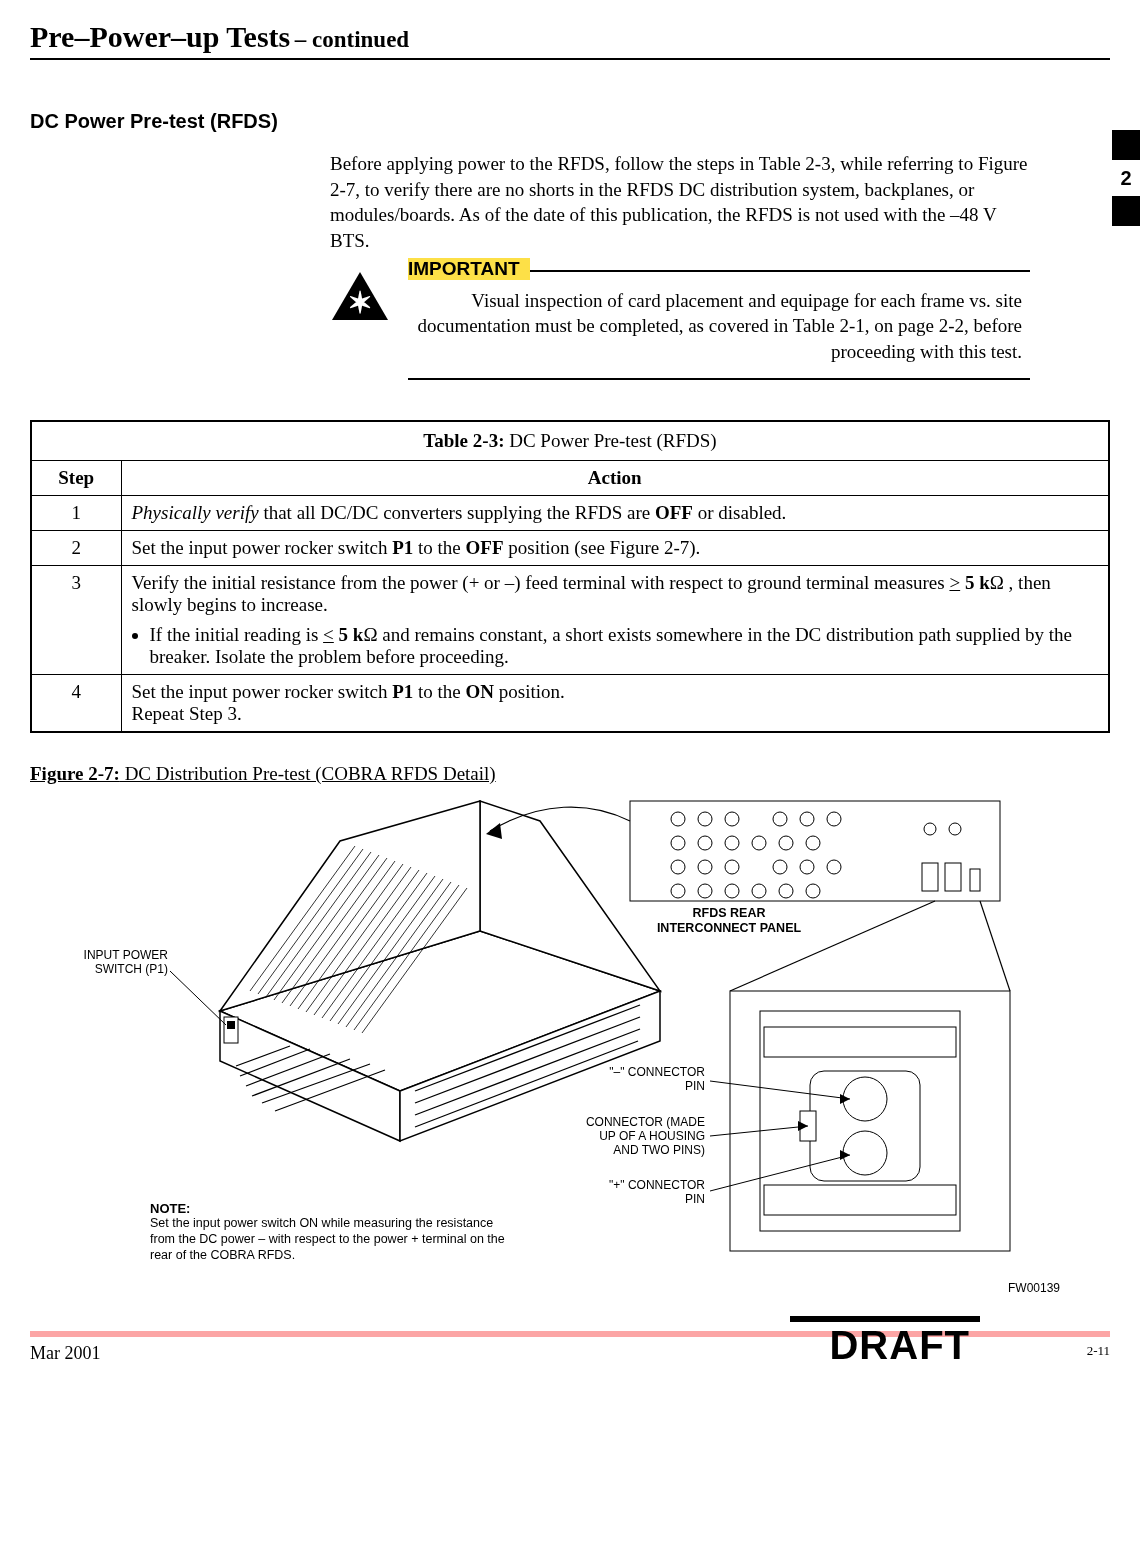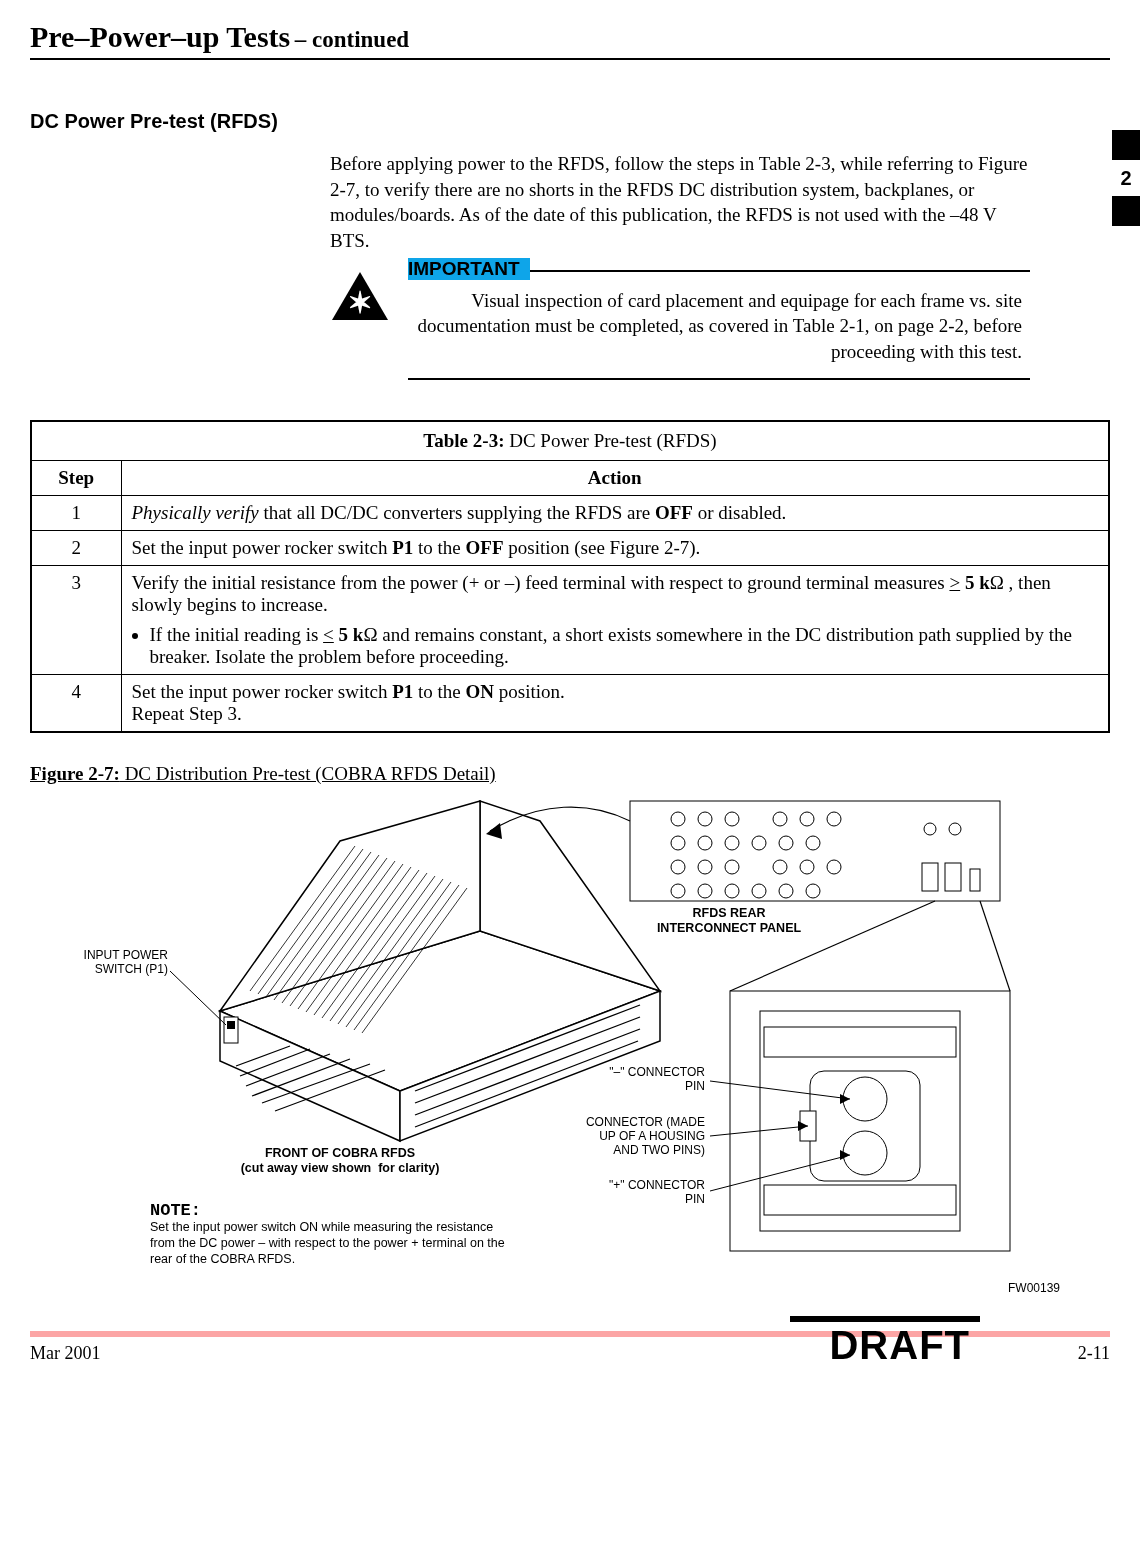--- a/index.html
+++ b/index.html
@@ -35,7 +35,7 @@
   .star-tri { width:60px; height:52px; position:relative; flex:0 0 60px; }
   .star-tri svg { display:block; }
   .important-content { border-top:2px solid #000; border-bottom:2px solid #000; padding:10px 8px 14px 0; position:relative; }
-  .important-label { position:relative; top:-24px; background:#0ea5e9; display:inline-block; padding:0 10px 0 0; font-family:Arial; font-weight:bold; font-size:19px; }
+  .important-label { position:relative; top:-24px; background:#fde047; display:inline-block; padding:0 10px 0 0; font-family:Arial; font-weight:bold; font-size:19px; }
   .important-text { margin-top:-16px; line-height:1.35; font-size:19px;text-align:right;}
 
   table.proc { border-collapse: collapse; width: 100%; margin-top: 40px; border:2px solid #000; }

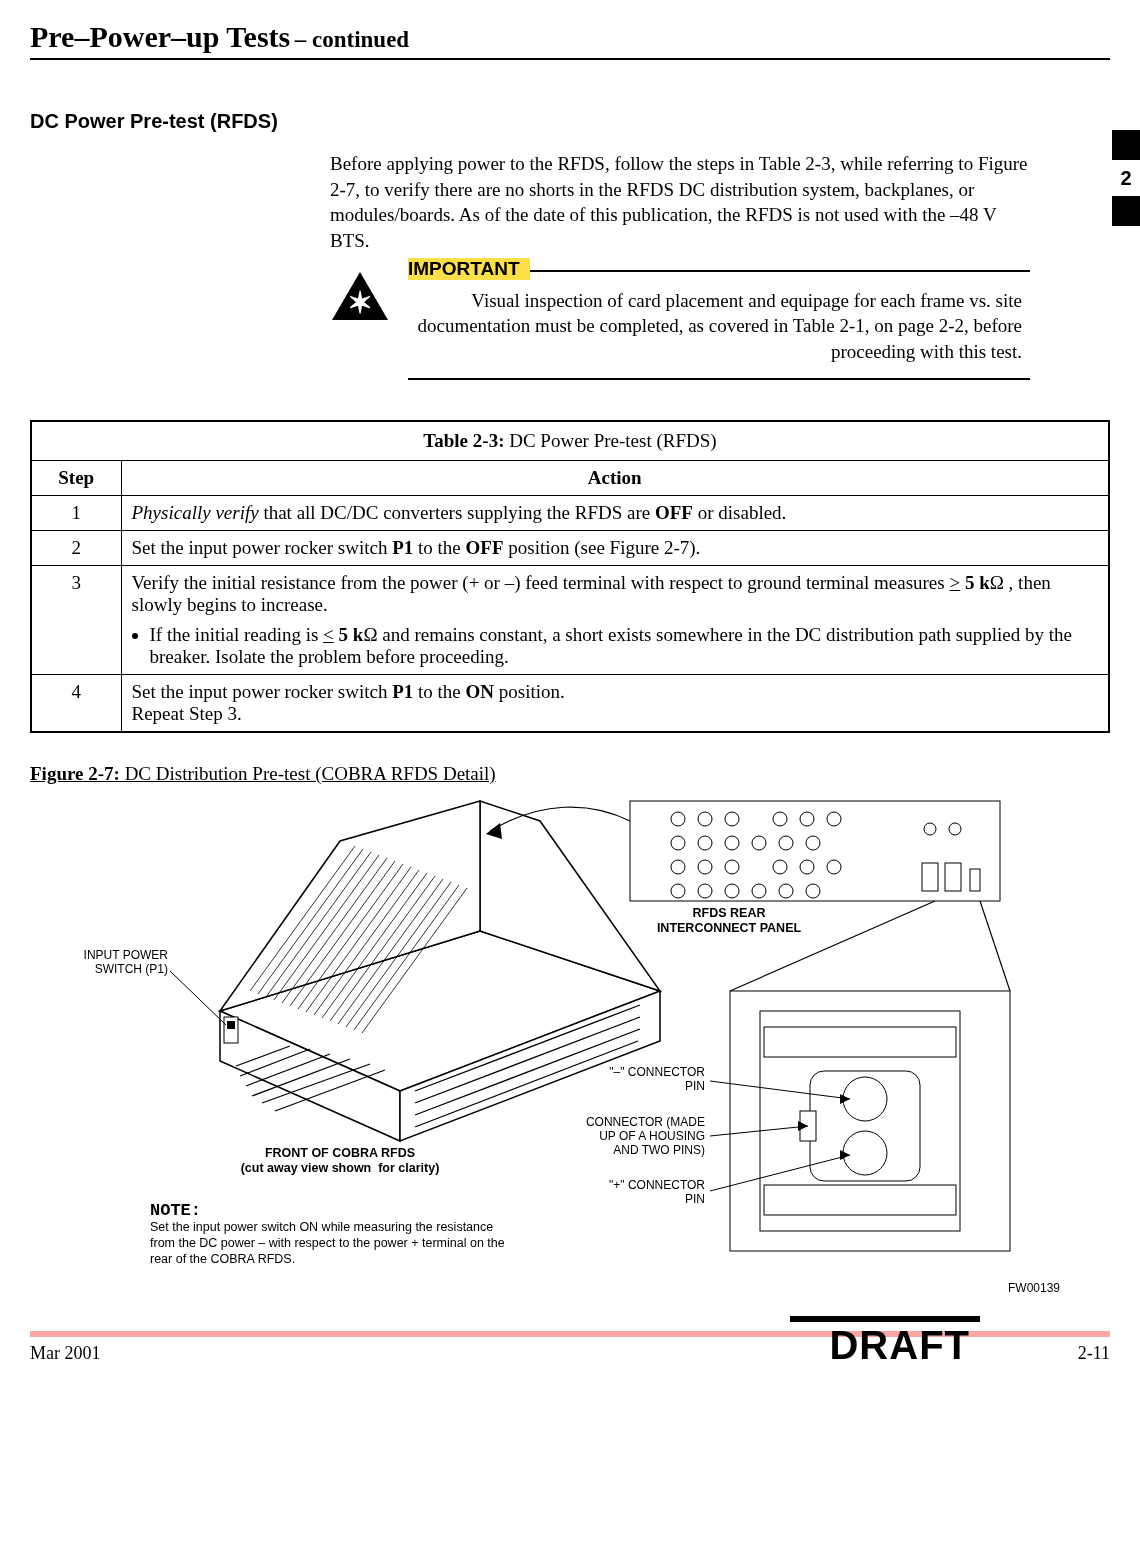--- a/index.html
+++ b/index.html
@@ -269,8 +269,6 @@
   <div class="lbl" style="position:absolute; left:48px; top:158px; text-align:right; width:90px; white-space:pre;">INPUT POWER
 SWITCH (P1)</div>
 
-  <div class="lblb" style="position:absolute; left:180px; top:355px; width:260px; white-space:pre;">FRONT OF COBRA RFDS
-(cut away view shown  for clarity)</div>
 
   <div style="position:absolute; left:120px; top:410px; width:370px;">
     <div class="note-head">NOTE:</div>

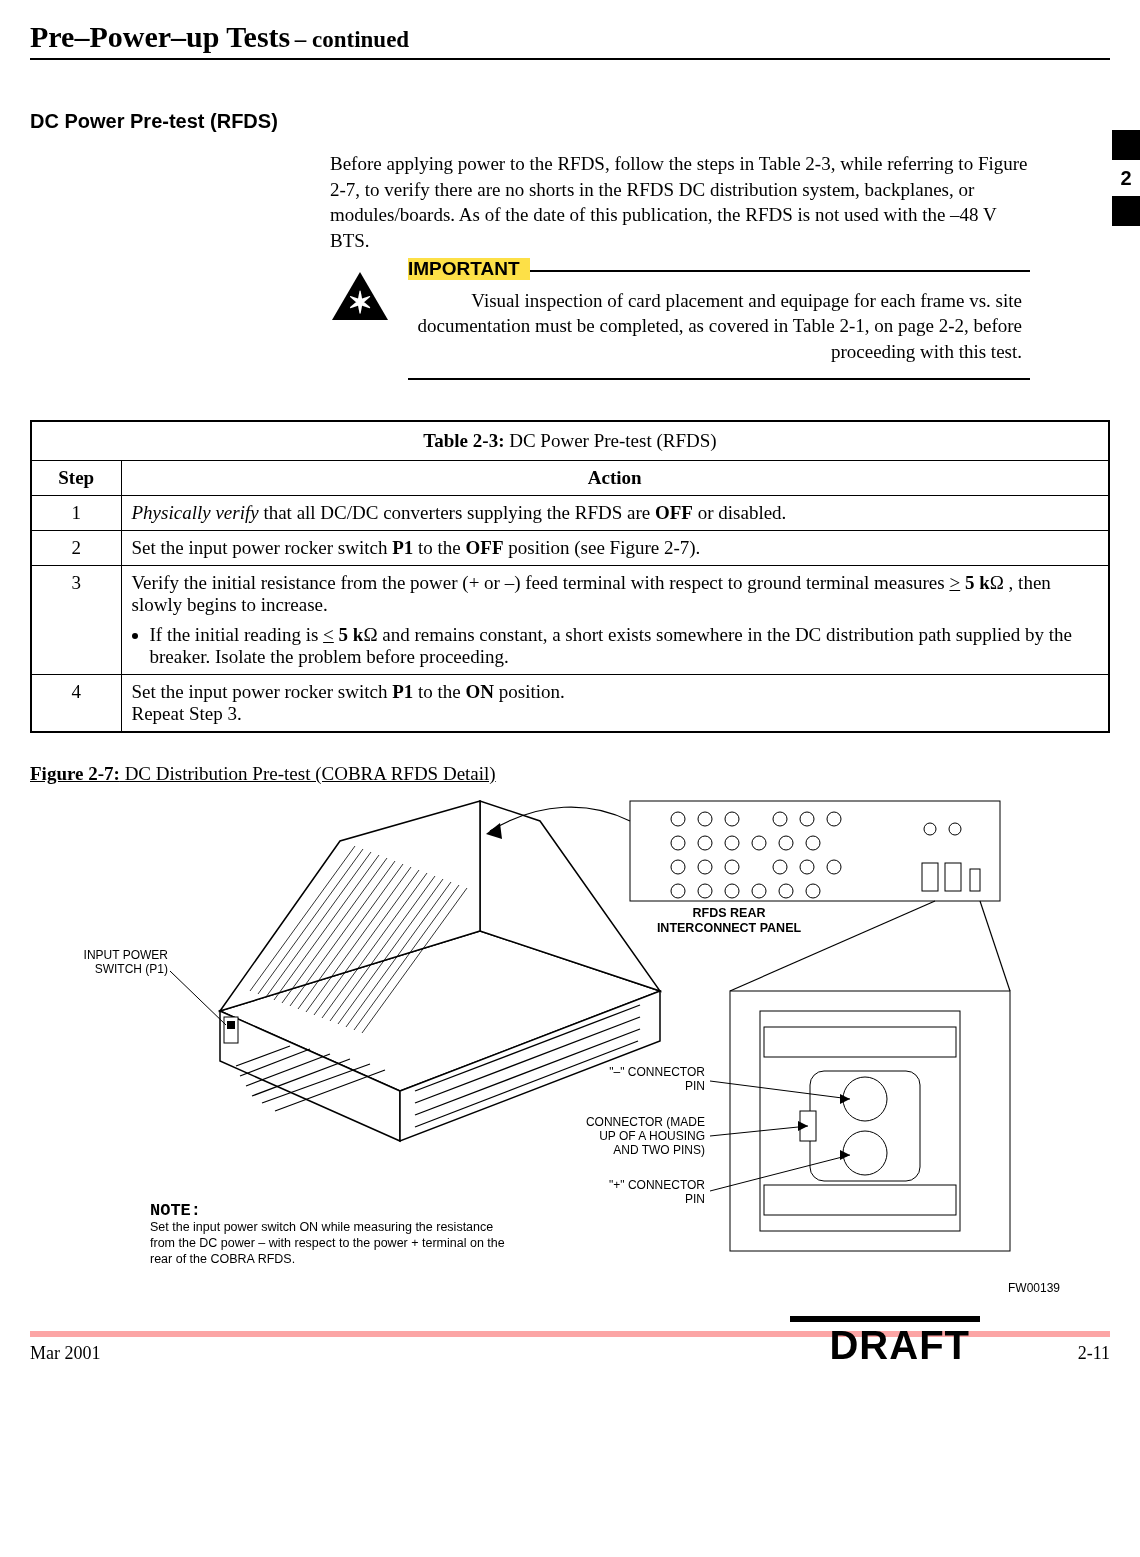--- a/index.html
+++ b/index.html
@@ -55,7 +55,7 @@
   
   .lbl { font-family: Arial, Helvetica, sans-serif; font-size: 12px; line-height:1.15; }
   .lblb { font-family: Arial, Helvetica, sans-serif; font-size: 12.5px; font-weight:bold; line-height:1.2; text-align:center;}
-  .note-head { font-family: Liberation Mono, monospace; font-weight:bold; font-size:17px;}
+  .note-head { font-family: Liberation Sans, sans-serif; font-weight:bold; font-size:13px;}
   .note-body { font-family: Arial; font-size:12.5px; line-height:1.25; }
 
   .fwid { font-family: Arial; font-size:12px; position:absolute; right:50px; bottom:16px;text-align:center; }

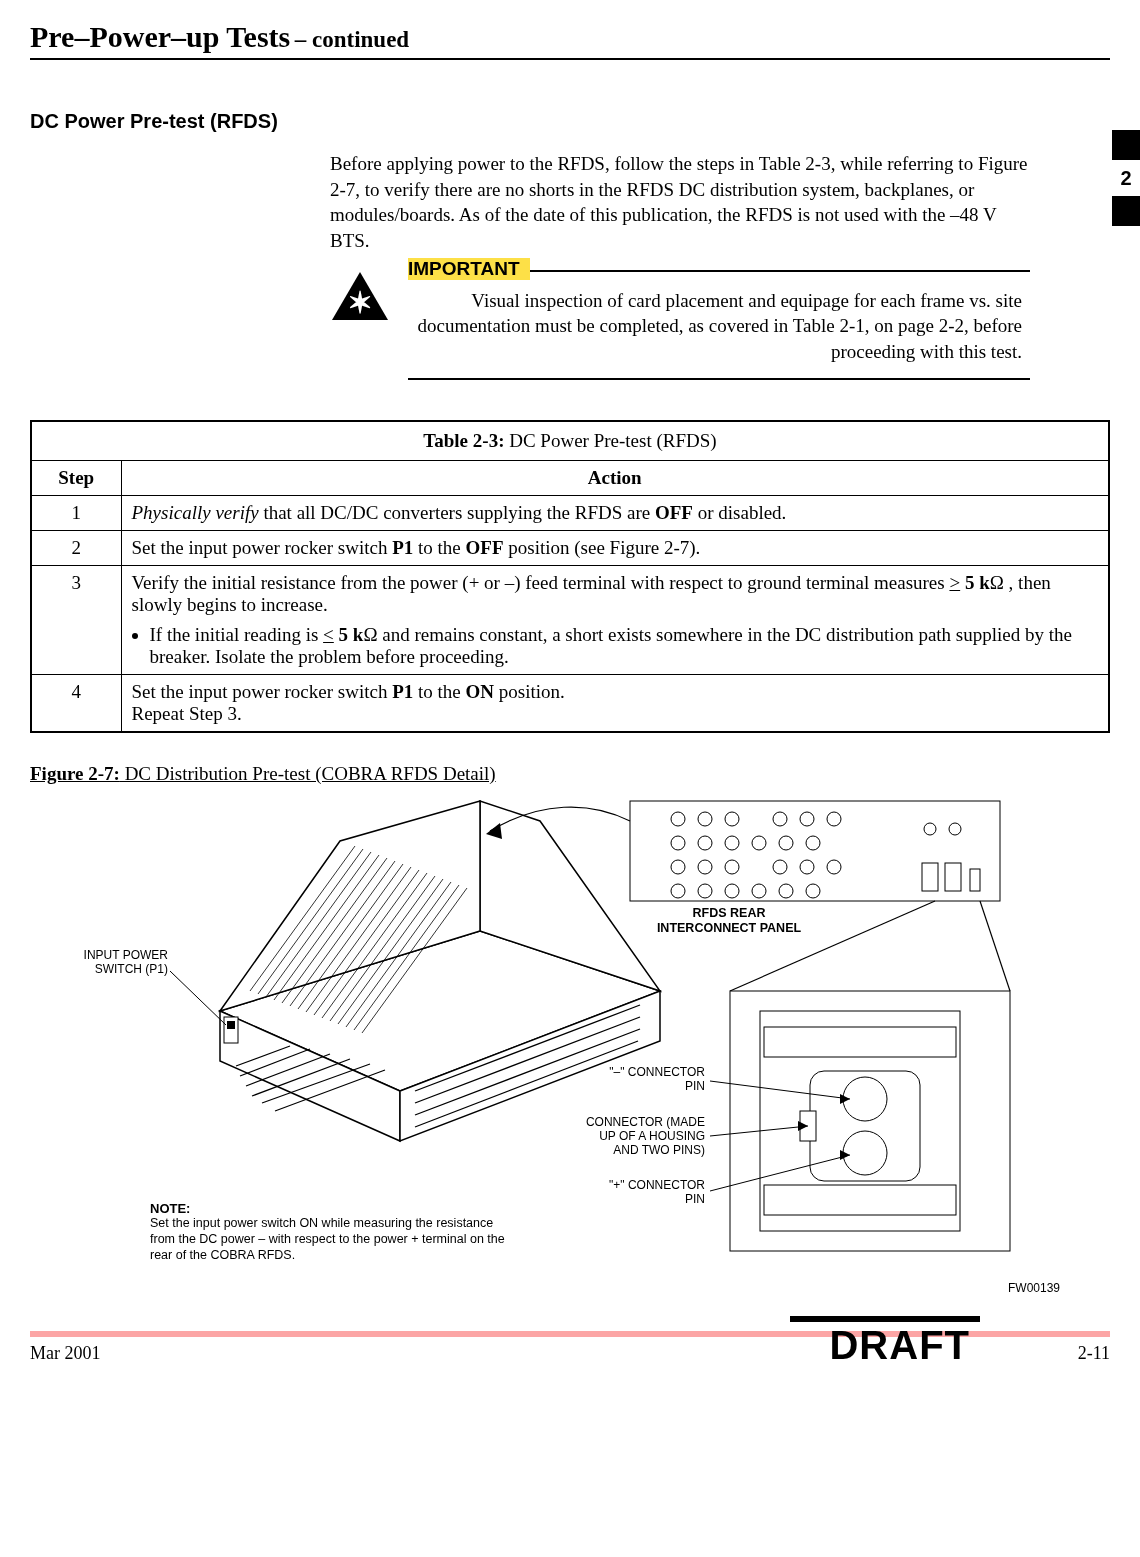--- a/index.html
+++ b/index.html
@@ -64,7 +64,7 @@
   footer .date { font-size:18px; }
   footer .center { text-align:center; font-family:Arial; font-weight:bold; font-size:18px; flex:1; }
   footer .center .tm { font-size:10px; vertical-align:super; font-weight:normal;}
-  footer .pnum { font-size:18px; }
+  footer .pnum { font-size:13px; }
 
   .draft { position:absolute; right:140px; bottom:-4px; font-family:Arial; font-weight:bold; font-size:40px; letter-spacing:1px;}
   .draft-rule { position:absolute; right:130px; bottom:42px; width:190px; height:6px; background:#000;}

